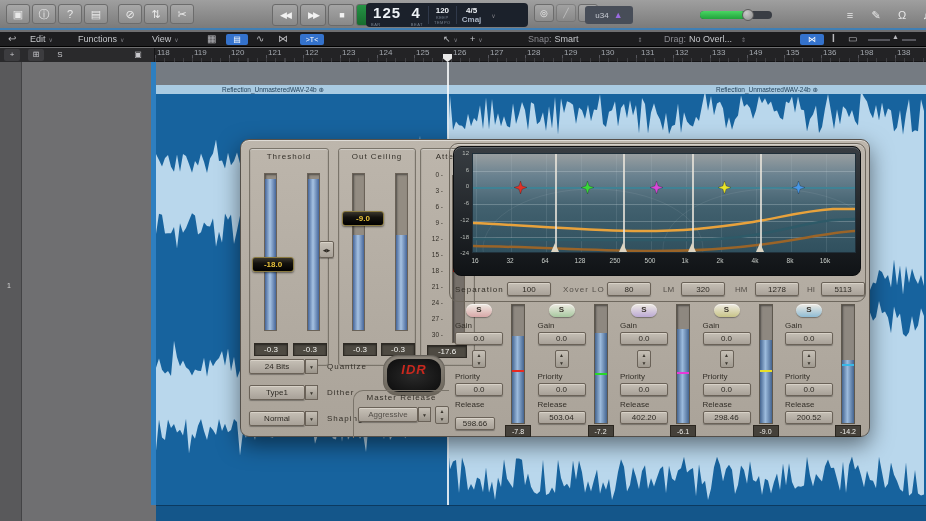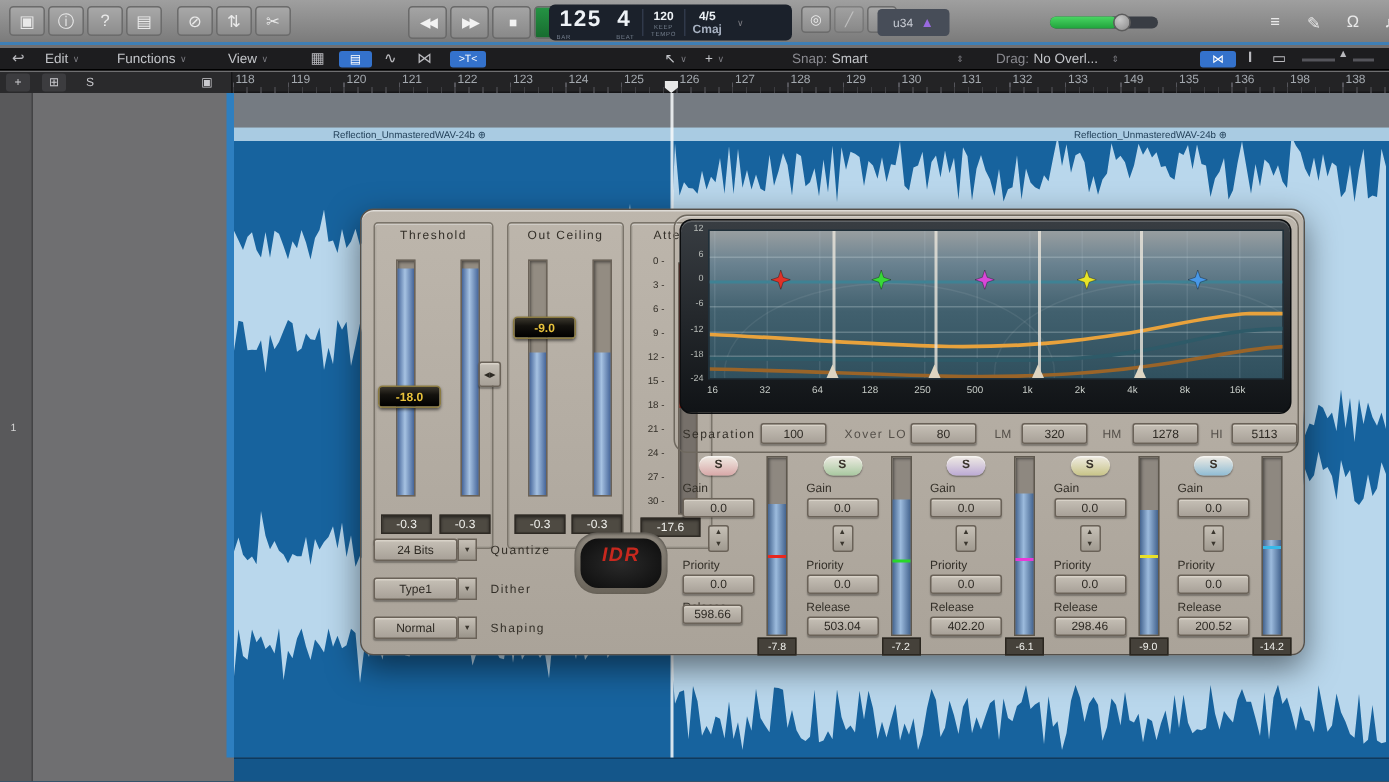--- a/index.html
+++ b/index.html
@@ -370,6 +370,12 @@
       <div style="position:absolute;left:4px;top:4px;right:4px;bottom:4px;border-radius:12px;background:radial-gradient(#2a2a2a,#0c0c0c);color:#c8281e;font-weight:bold;font-style:italic;font-size:13px;text-align:center;line-height:22px;letter-spacing:1px">IDR</div>
     </div>
 
+    <div class="abs" style="left:112px;top:250px;width:96px;height:48px;border-top:1px solid #7a746a;border-left:1px solid #7a746a;border-radius:10px 0 0 0">
+      <div class="plabel" style="margin-top:2px">Master Release</div>
+      <div class="raised" style="position:absolute;left:4px;top:16px;width:60px;height:15px;line-height:14px;color:#55504a">Aggressive</div>
+      <div class="dd-btn" style="position:absolute;left:64px;top:16px;width:13px;height:15px;line-height:14px">▼</div>
+      <div class="stepper" style="left:81px;top:15px">▲<br>▼</div>
+    </div>
 
     <div id="right-frame"></div>
 

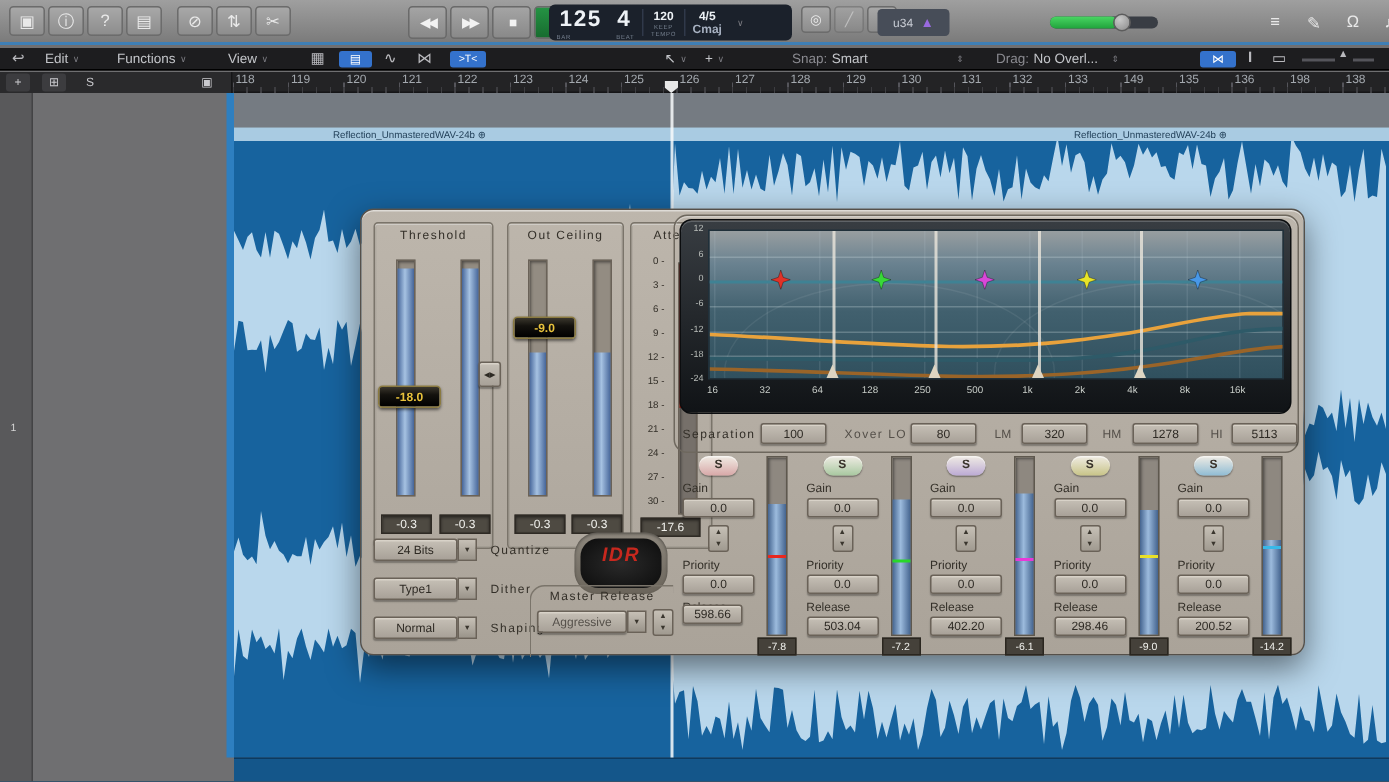--- a/index.html
+++ b/index.html
@@ -478,7 +478,7 @@
           <div class="bnd-label" style="left:214px;top:232px">Priority</div>
           <div class="raised" style="position:absolute;left:214px;top:243px;width:48px;height:13px;line-height:12px">0.0</div>
           <div class="bnd-label" style="left:214px;top:260px">Release</div>
-          <div class="raised" style="position:absolute;left:214px;top:263px;width:40px;height:13px;line-height:12px">598.66</div>
+          <div class="raised" style="position:absolute;left:214px;top:277px;width:40px;height:13px;line-height:12px">598.66</div>
           <div class="mtr-track" style="left:270px;top:164px">
             <div class="mtr-fill" style="height:74%"></div>
             <div class="mtr-tick" style="top:55%;background:#e82820"></div>

